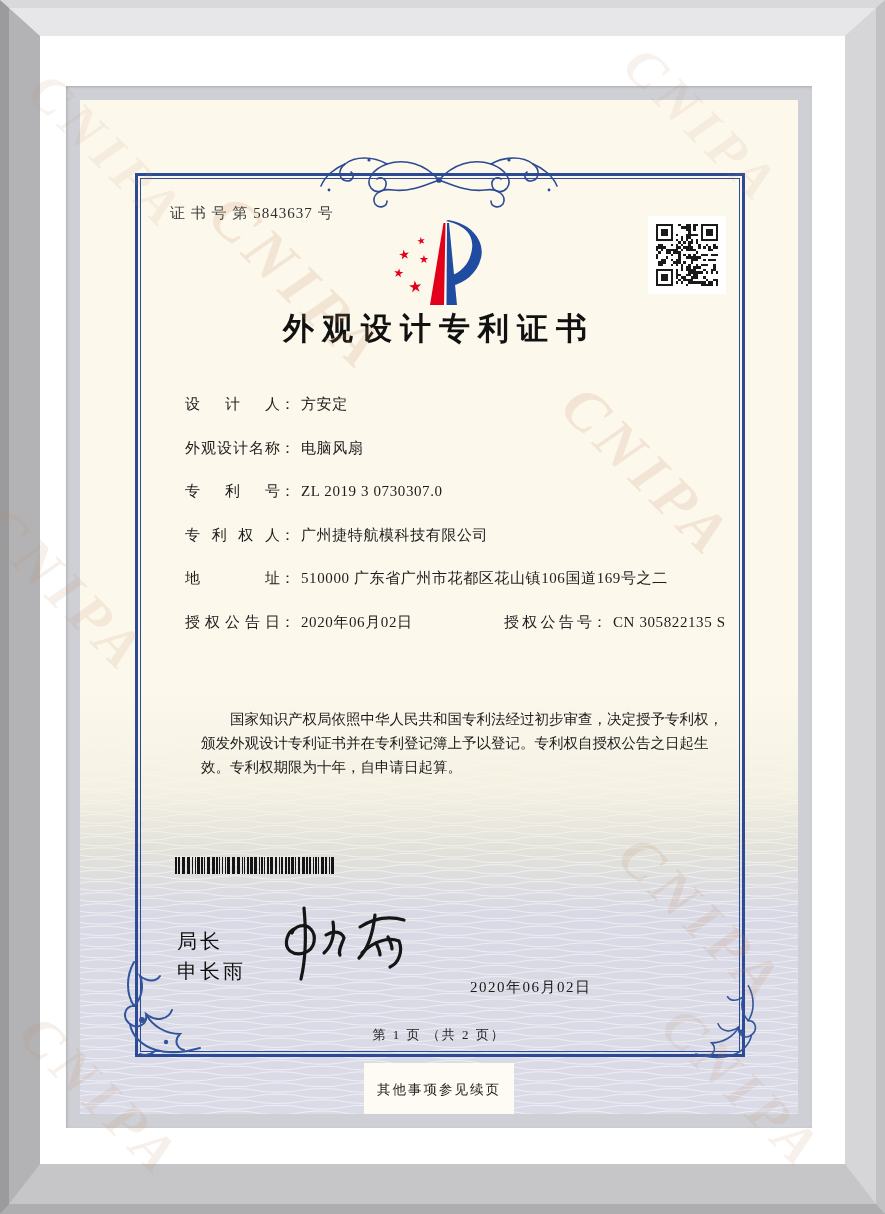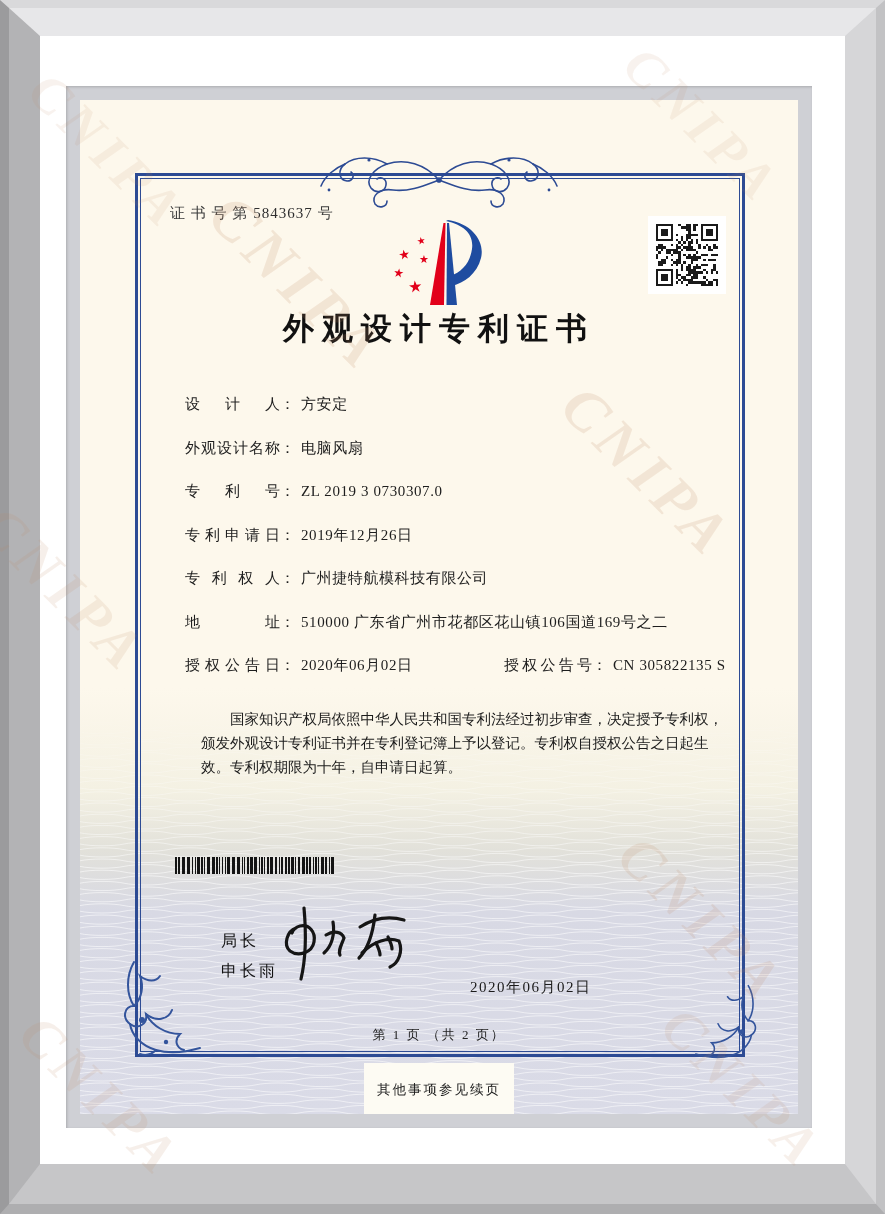--- a/index.html
+++ b/index.html
@@ -208,7 +208,6 @@
           <div class="field-row"><span class="flabel">设计人</span><span class="fcolon">：</span><span class="fvalue">方安定</span></div>
           <div class="field-row"><span class="flabel">外观设计名称</span><span class="fcolon">：</span><span class="fvalue">电脑风扇</span></div>
           <div class="field-row"><span class="flabel">专利号</span><span class="fcolon">：</span><span class="fvalue">ZL 2019 3 0730307.0</span></div>
-          <div class="field-row"><span class="flabel">专利申请日</span><span class="fcolon">：</span><span class="fvalue">2019年12月26日</span></div>
           <div class="field-row"><span class="flabel">专利权人</span><span class="fcolon">：</span><span class="fvalue">广州捷特航模科技有限公司</span></div>
           <div class="field-row"><span class="flabel">地址</span><span class="fcolon">：</span><span class="fvalue">510000 广东省广州市花都区花山镇106国道169号之二</span></div>
           <div class="field-row"><span class="flabel">授权公告日</span><span class="fcolon">：</span><span class="fvalue">2020年06月02日</span><span class="fpair2"><span class="flabel2">授权公告号</span><span class="fcolon">：</span><span class="fvalue">CN 305822135 S</span></span></div>

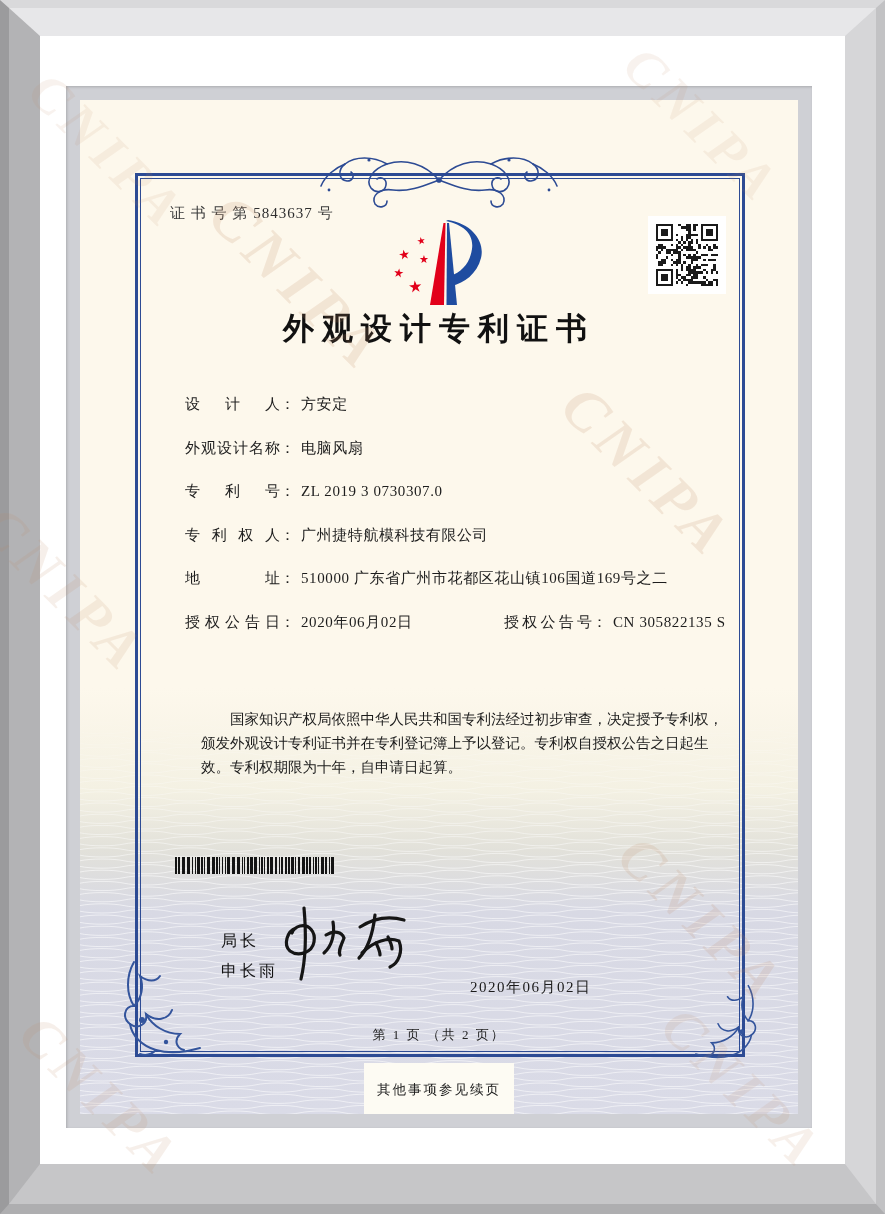--- a/index.html
+++ b/index.html
@@ -44,7 +44,7 @@
   .paras p{margin:16px;text-indent:2em;}
   .barcode{position:absolute;left:95px;top:757px;}
   .signer{position:absolute;left:97px;top:826px;font-family:Liberation Serif, serif;
-    font-size:16px;font-weight:500;color:#111;letter-spacing:3px;line-height:30px;margin-left:44px;}
+    font-size:20px;font-weight:500;color:#111;letter-spacing:3px;line-height:30px;}
   .signature{position:absolute;left:198px;top:800px;}
   .issue-date{position:absolute;left:390px;top:878px;font-size:15px;letter-spacing:1.5px;color:#1b1b1b;}
   .pagination{position:absolute;left:0;right:0;top:926px;text-align:center;font-size:13px;

